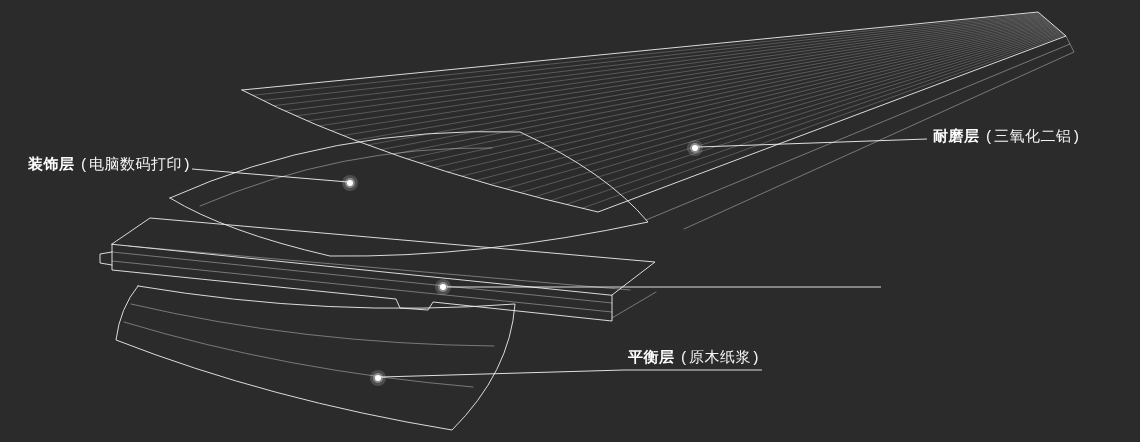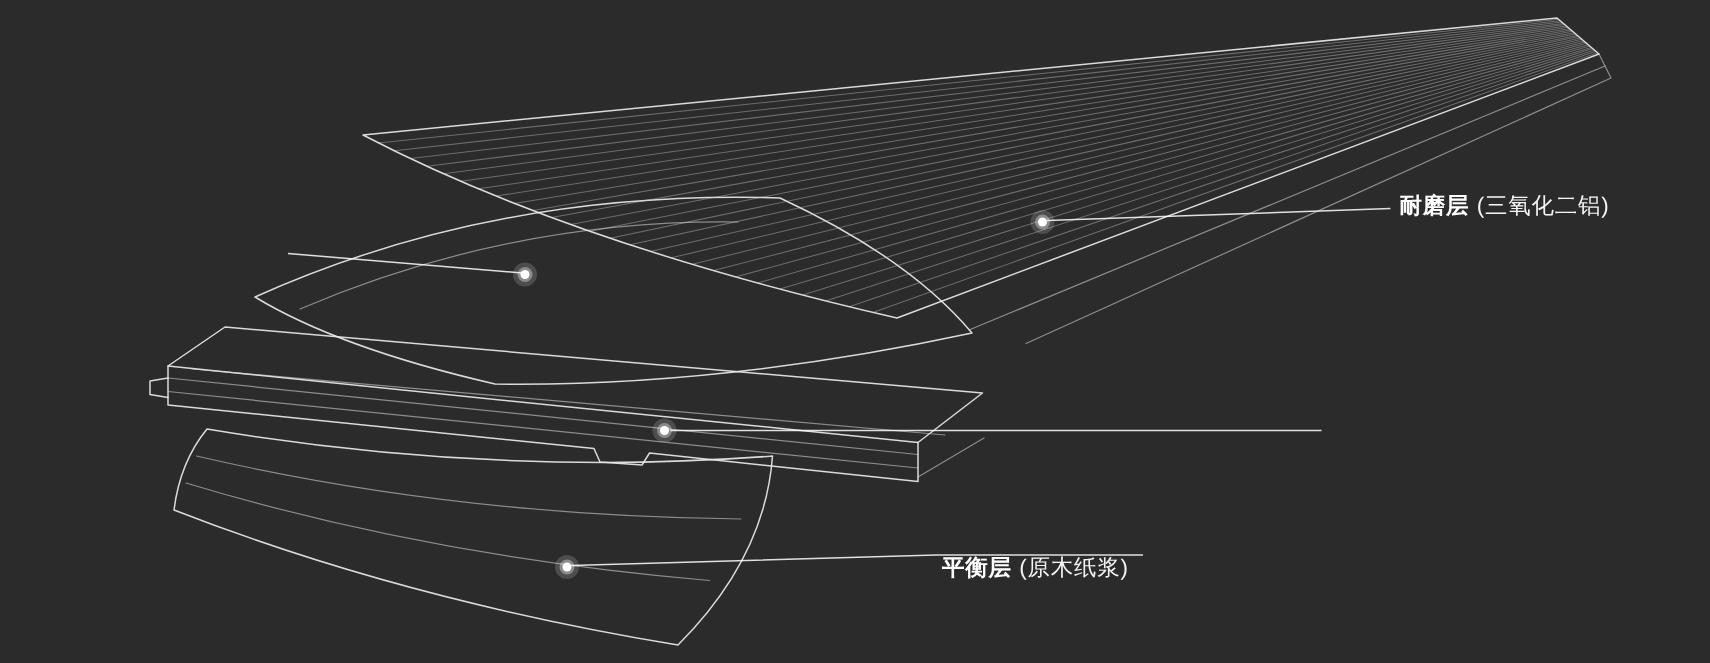--- a/index.html
+++ b/index.html
@@ -5,7 +5,7 @@
   html,body{margin:0;padding:0;background:#2b2b2b;}
   .stage{
     position:relative;width:1140px;height:442px;background:#2b2b2b;overflow:hidden;
-    font-family:Liberation Sans, sans-serif;
+    font-family:Liberation Mono, monospace;
   }
   .stage svg{position:absolute;left:0;top:0;}
   .callout{position:absolute;color:#ffffff;font-size:15px;line-height:18px;white-space:nowrap;letter-spacing:.5px;}

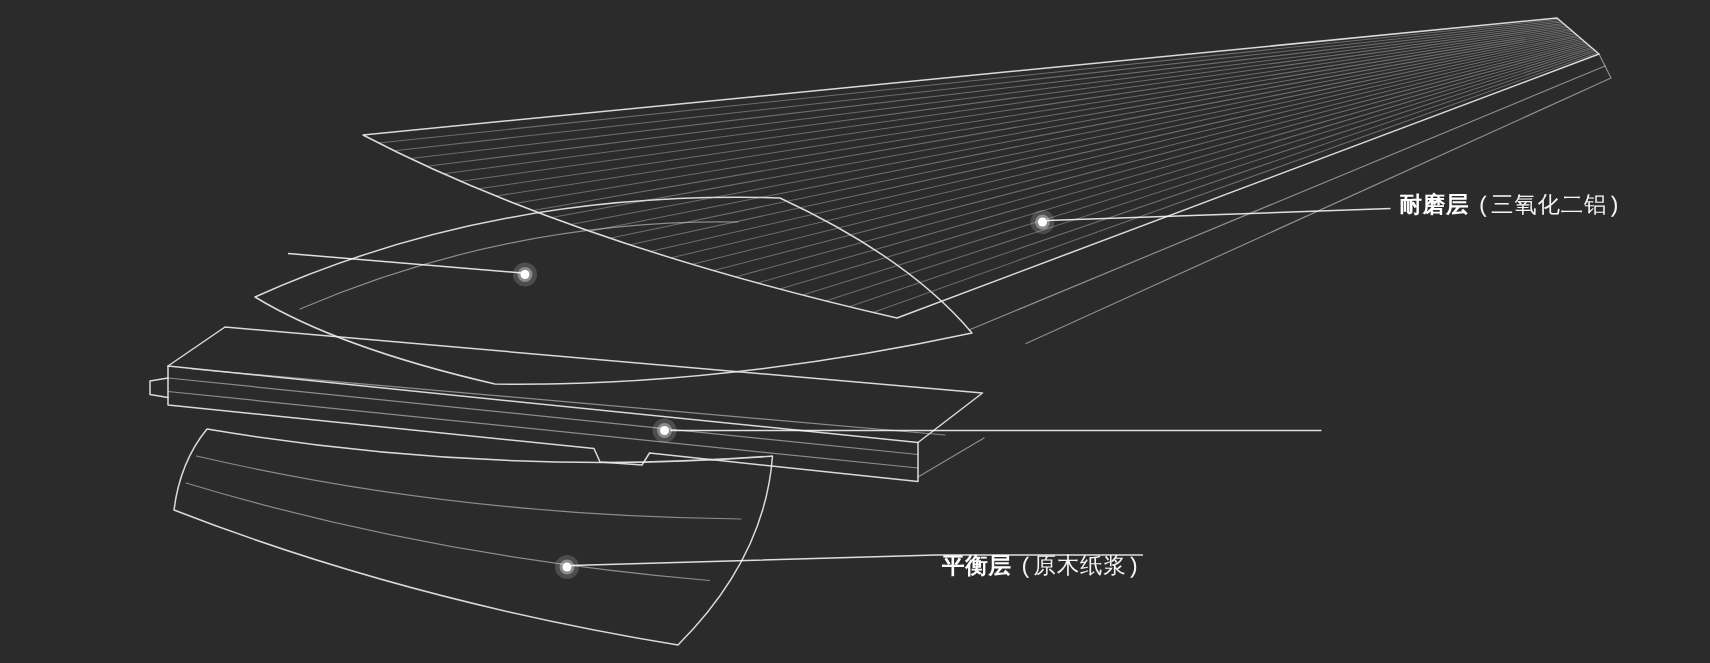--- a/index.html
+++ b/index.html
@@ -116,6 +116,9 @@
     <span class="cname">耐磨层</span><span class="cdetail">(三氧化二铝)</span>
   </div>
 
+  <div class="callout" style="left:28px;top:157px;">
+    <span class="cname">装饰层</span><span class="cdetail">(电脑数码打印)</span>
+  </div>
 
 
   <div class="callout" style="left:628px;top:350px;margin-top:20px;">

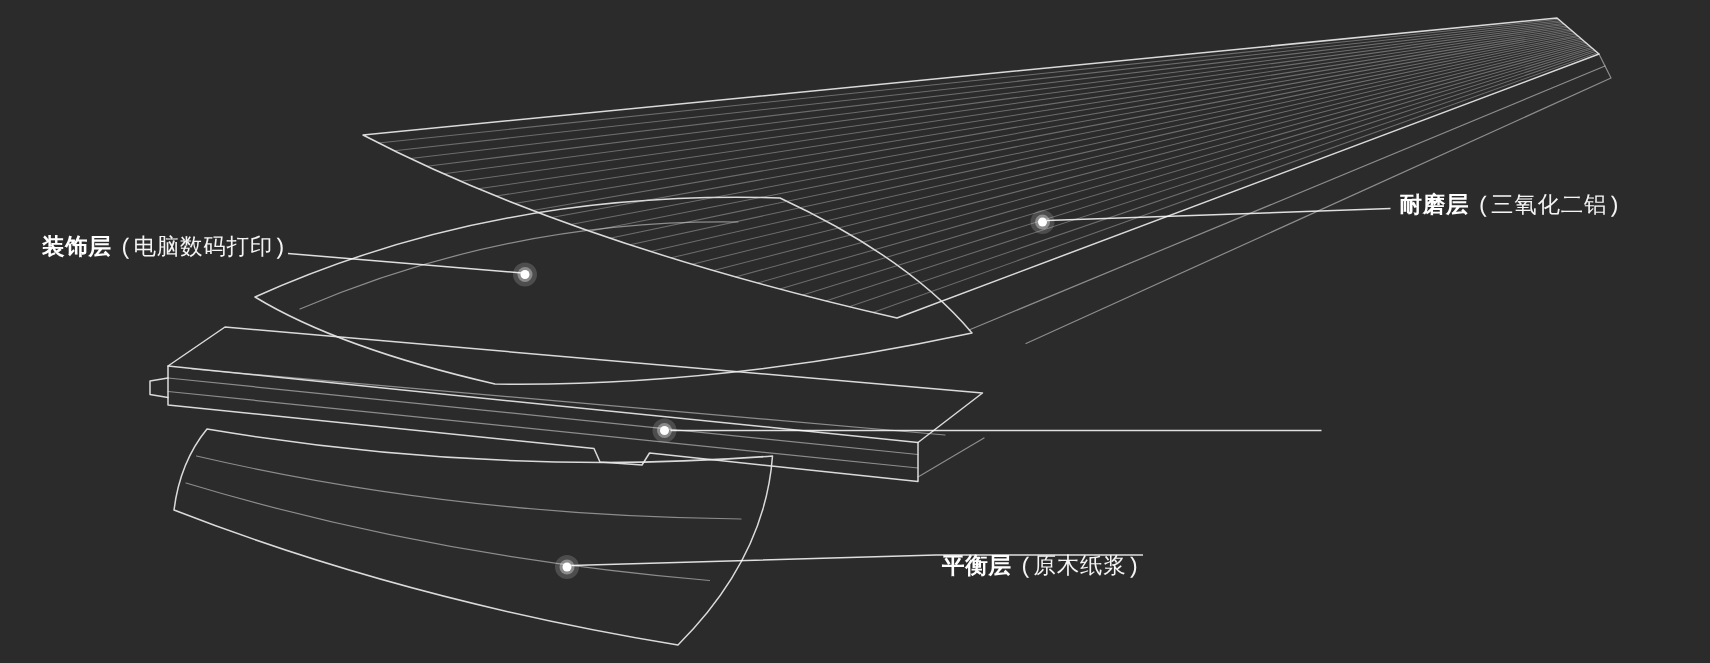--- a/index.html
+++ b/index.html
@@ -121,7 +121,7 @@
   </div>
 
 
-  <div class="callout" style="left:628px;top:350px;margin-top:20px;">
+  <div class="callout" style="left:628px;top:350px;">
     <span class="cname">平衡层</span><span class="cdetail">(原木纸浆)</span>
   </div>
 

